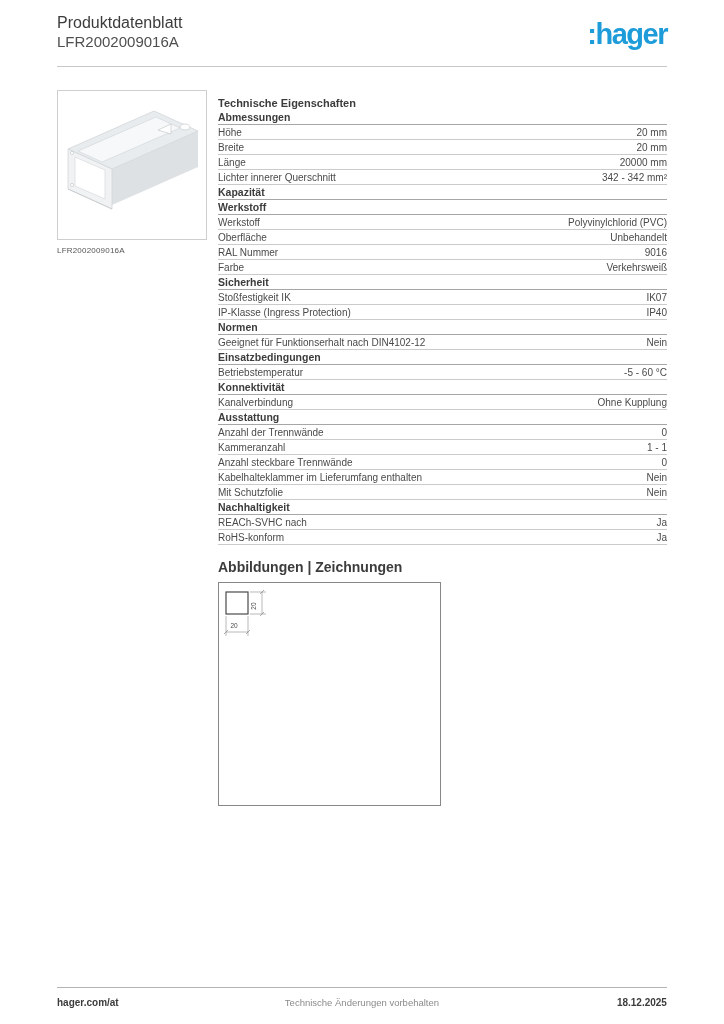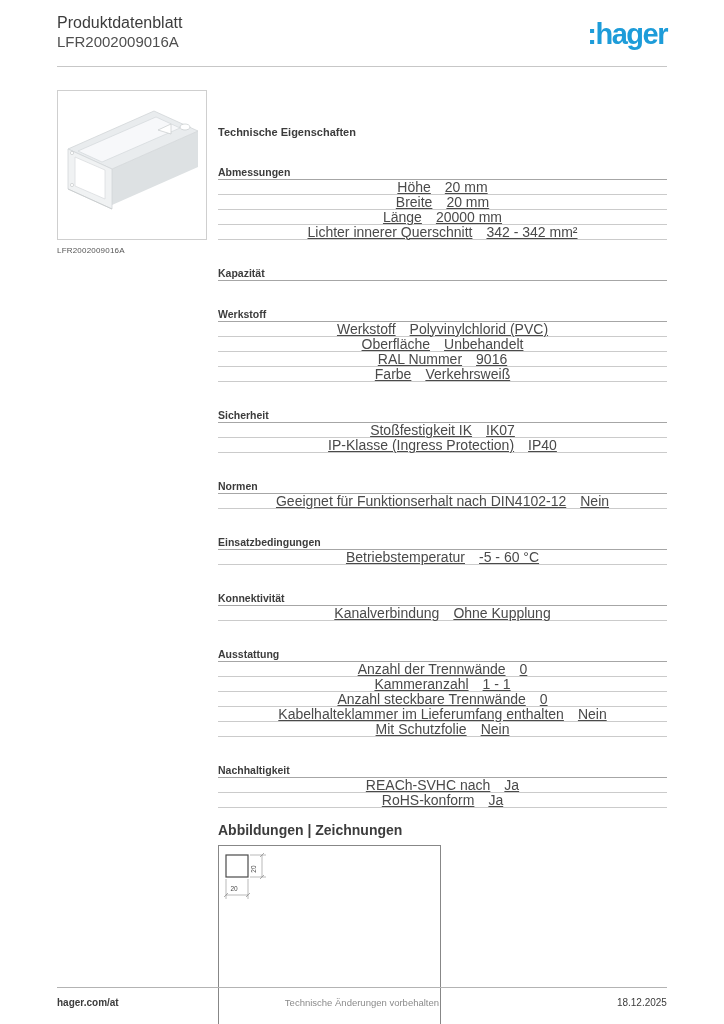--- a/index.html
+++ b/index.html
@@ -21,7 +21,7 @@
   
   .right-col{position:absolute;left:218px;top:90px;width:449px;}
   .product-title{font-size:10.5px;font-weight:bold;color:#3c3c3c;line-height:13px;white-space:nowrap;}
-  .tech-title{margin-top:36px;font-size:11px;font-weight:bold;color:#3c3c3c;line-height:13px;}
+  .tech-title{margin-top:7px;font-size:11px;font-weight:bold;color:#3c3c3c;line-height:13px;}
   .section{margin-top:26px;}
   .sec-title{font-size:10.5px;font-weight:bold;color:#3c3c3c;line-height:11px;padding:1.5px 0;border-bottom:1px solid #a6a6a6;}
   .spec-row{display:flex;justify-content:center;align-items:baseline;font-size:14px;color:#4a4a4a;line-height:11px;padding:1.5px 0;border-bottom:1px solid #cbcbcb;text-decoration:underline;}

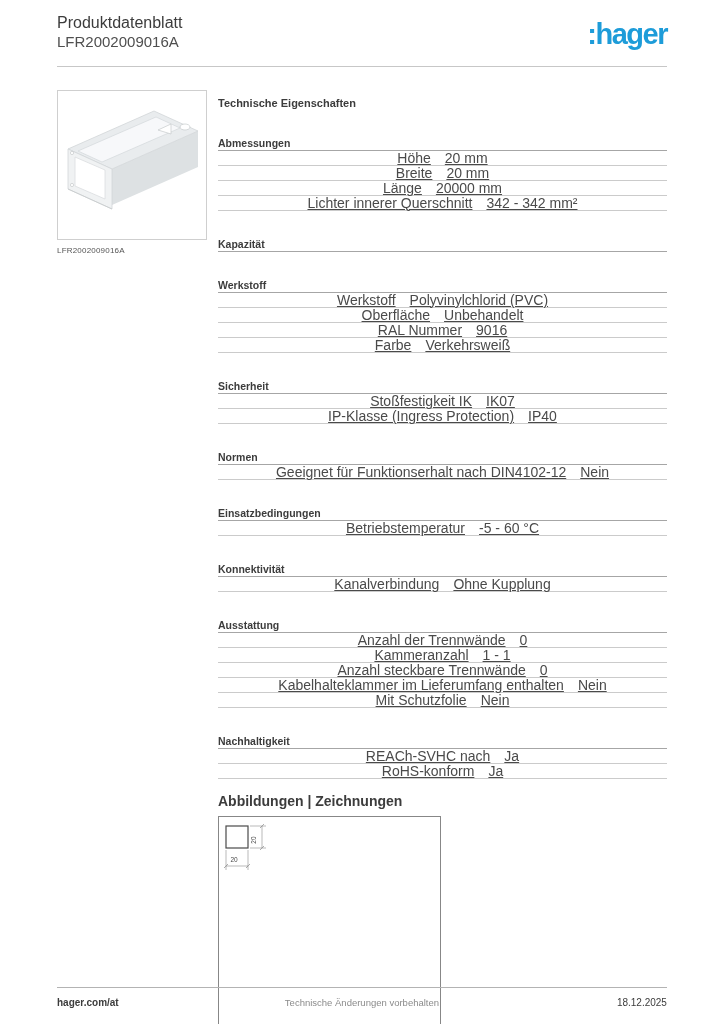--- a/index.html
+++ b/index.html
@@ -22,7 +22,7 @@
   .right-col{position:absolute;left:218px;top:90px;width:449px;}
   .product-title{font-size:10.5px;font-weight:bold;color:#3c3c3c;line-height:13px;white-space:nowrap;}
   .tech-title{margin-top:7px;font-size:11px;font-weight:bold;color:#3c3c3c;line-height:13px;}
-  .section{margin-top:26px;}
+  .section{margin-top:0;}
   .sec-title{font-size:10.5px;font-weight:bold;color:#3c3c3c;line-height:11px;padding:1.5px 0;border-bottom:1px solid #a6a6a6;}
   .spec-row{display:flex;justify-content:center;align-items:baseline;font-size:14px;color:#4a4a4a;line-height:11px;padding:1.5px 0;border-bottom:1px solid #cbcbcb;text-decoration:underline;}
   .spec-label{text-align:left;}

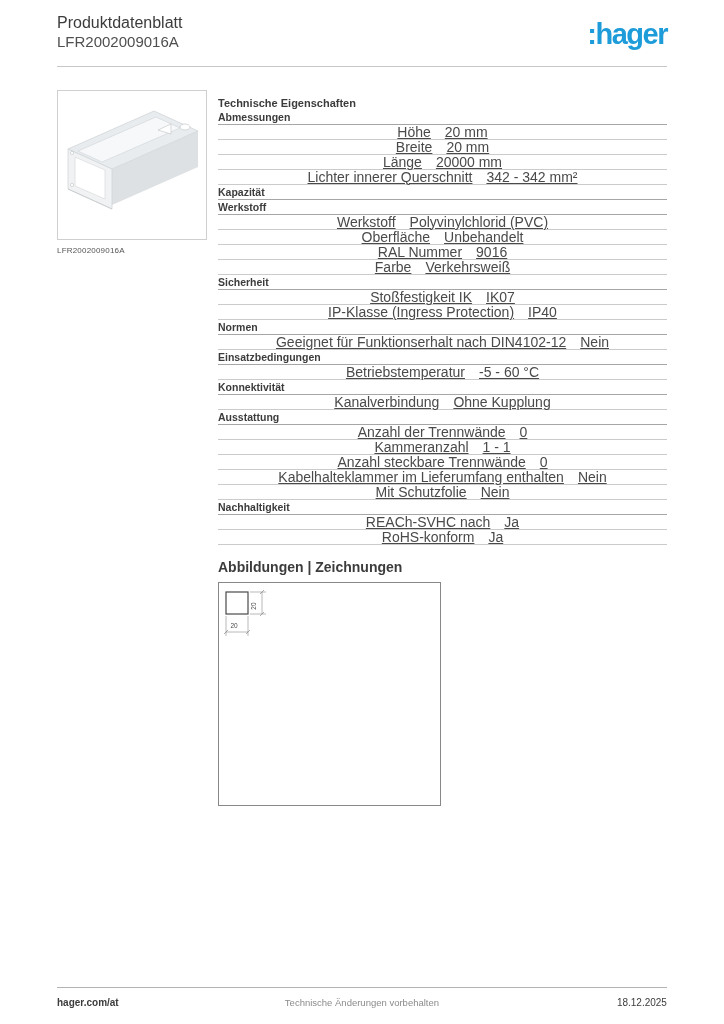--- a/index.html
+++ b/index.html
@@ -24,7 +24,7 @@
   .tech-title{margin-top:7px;font-size:11px;font-weight:bold;color:#3c3c3c;line-height:13px;}
   .section{margin-top:0;}
   .sec-title{font-size:10.5px;font-weight:bold;color:#3c3c3c;line-height:11px;padding:1.5px 0;border-bottom:1px solid #a6a6a6;}
-  .spec-row{display:flex;justify-content:center;align-items:baseline;font-size:14px;color:#4a4a4a;line-height:11px;padding:1.5px 0;border-bottom:1px solid #cbcbcb;text-decoration:underline;}
+  .spec-row{display:flex;justify-content:space-between;align-items:baseline;font-size:10px;color:#4a4a4a;line-height:11px;padding:1.5px 0;border-bottom:1px solid #cbcbcb;}
   .spec-label{text-align:left;}
   .spec-value{text-align:right;white-space:nowrap;padding-left:14px;}
 

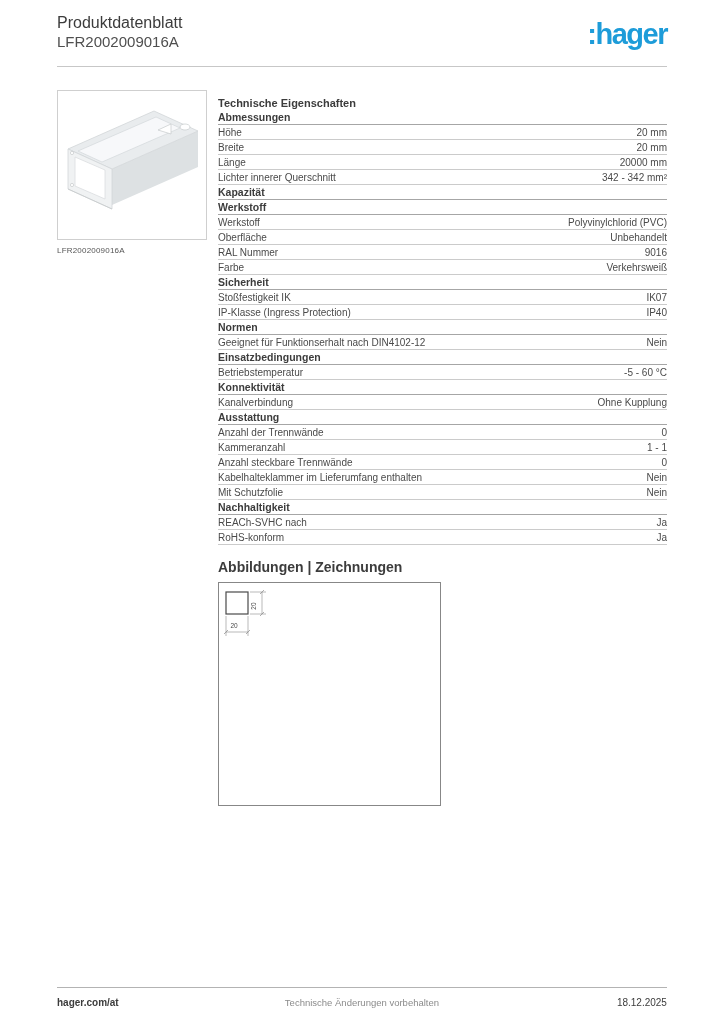--- a/index.html
+++ b/index.html
@@ -38,7 +38,7 @@
   .footer>div{width:33.33%;}
   .footer-site{font-size:10px;font-weight:bold;color:#3c3c3c;text-align:left;}
   .footer-notice{font-size:9.5px;color:#8b8b8b;text-align:center;}
-  .footer-date{font-size:10px;font-weight:normal;color:#3c3c3c;text-align:right;}
+  .footer-date{font-size:10px;font-weight:bold;color:#3c3c3c;text-align:right;}
 </style>
 </head>
 <body>

